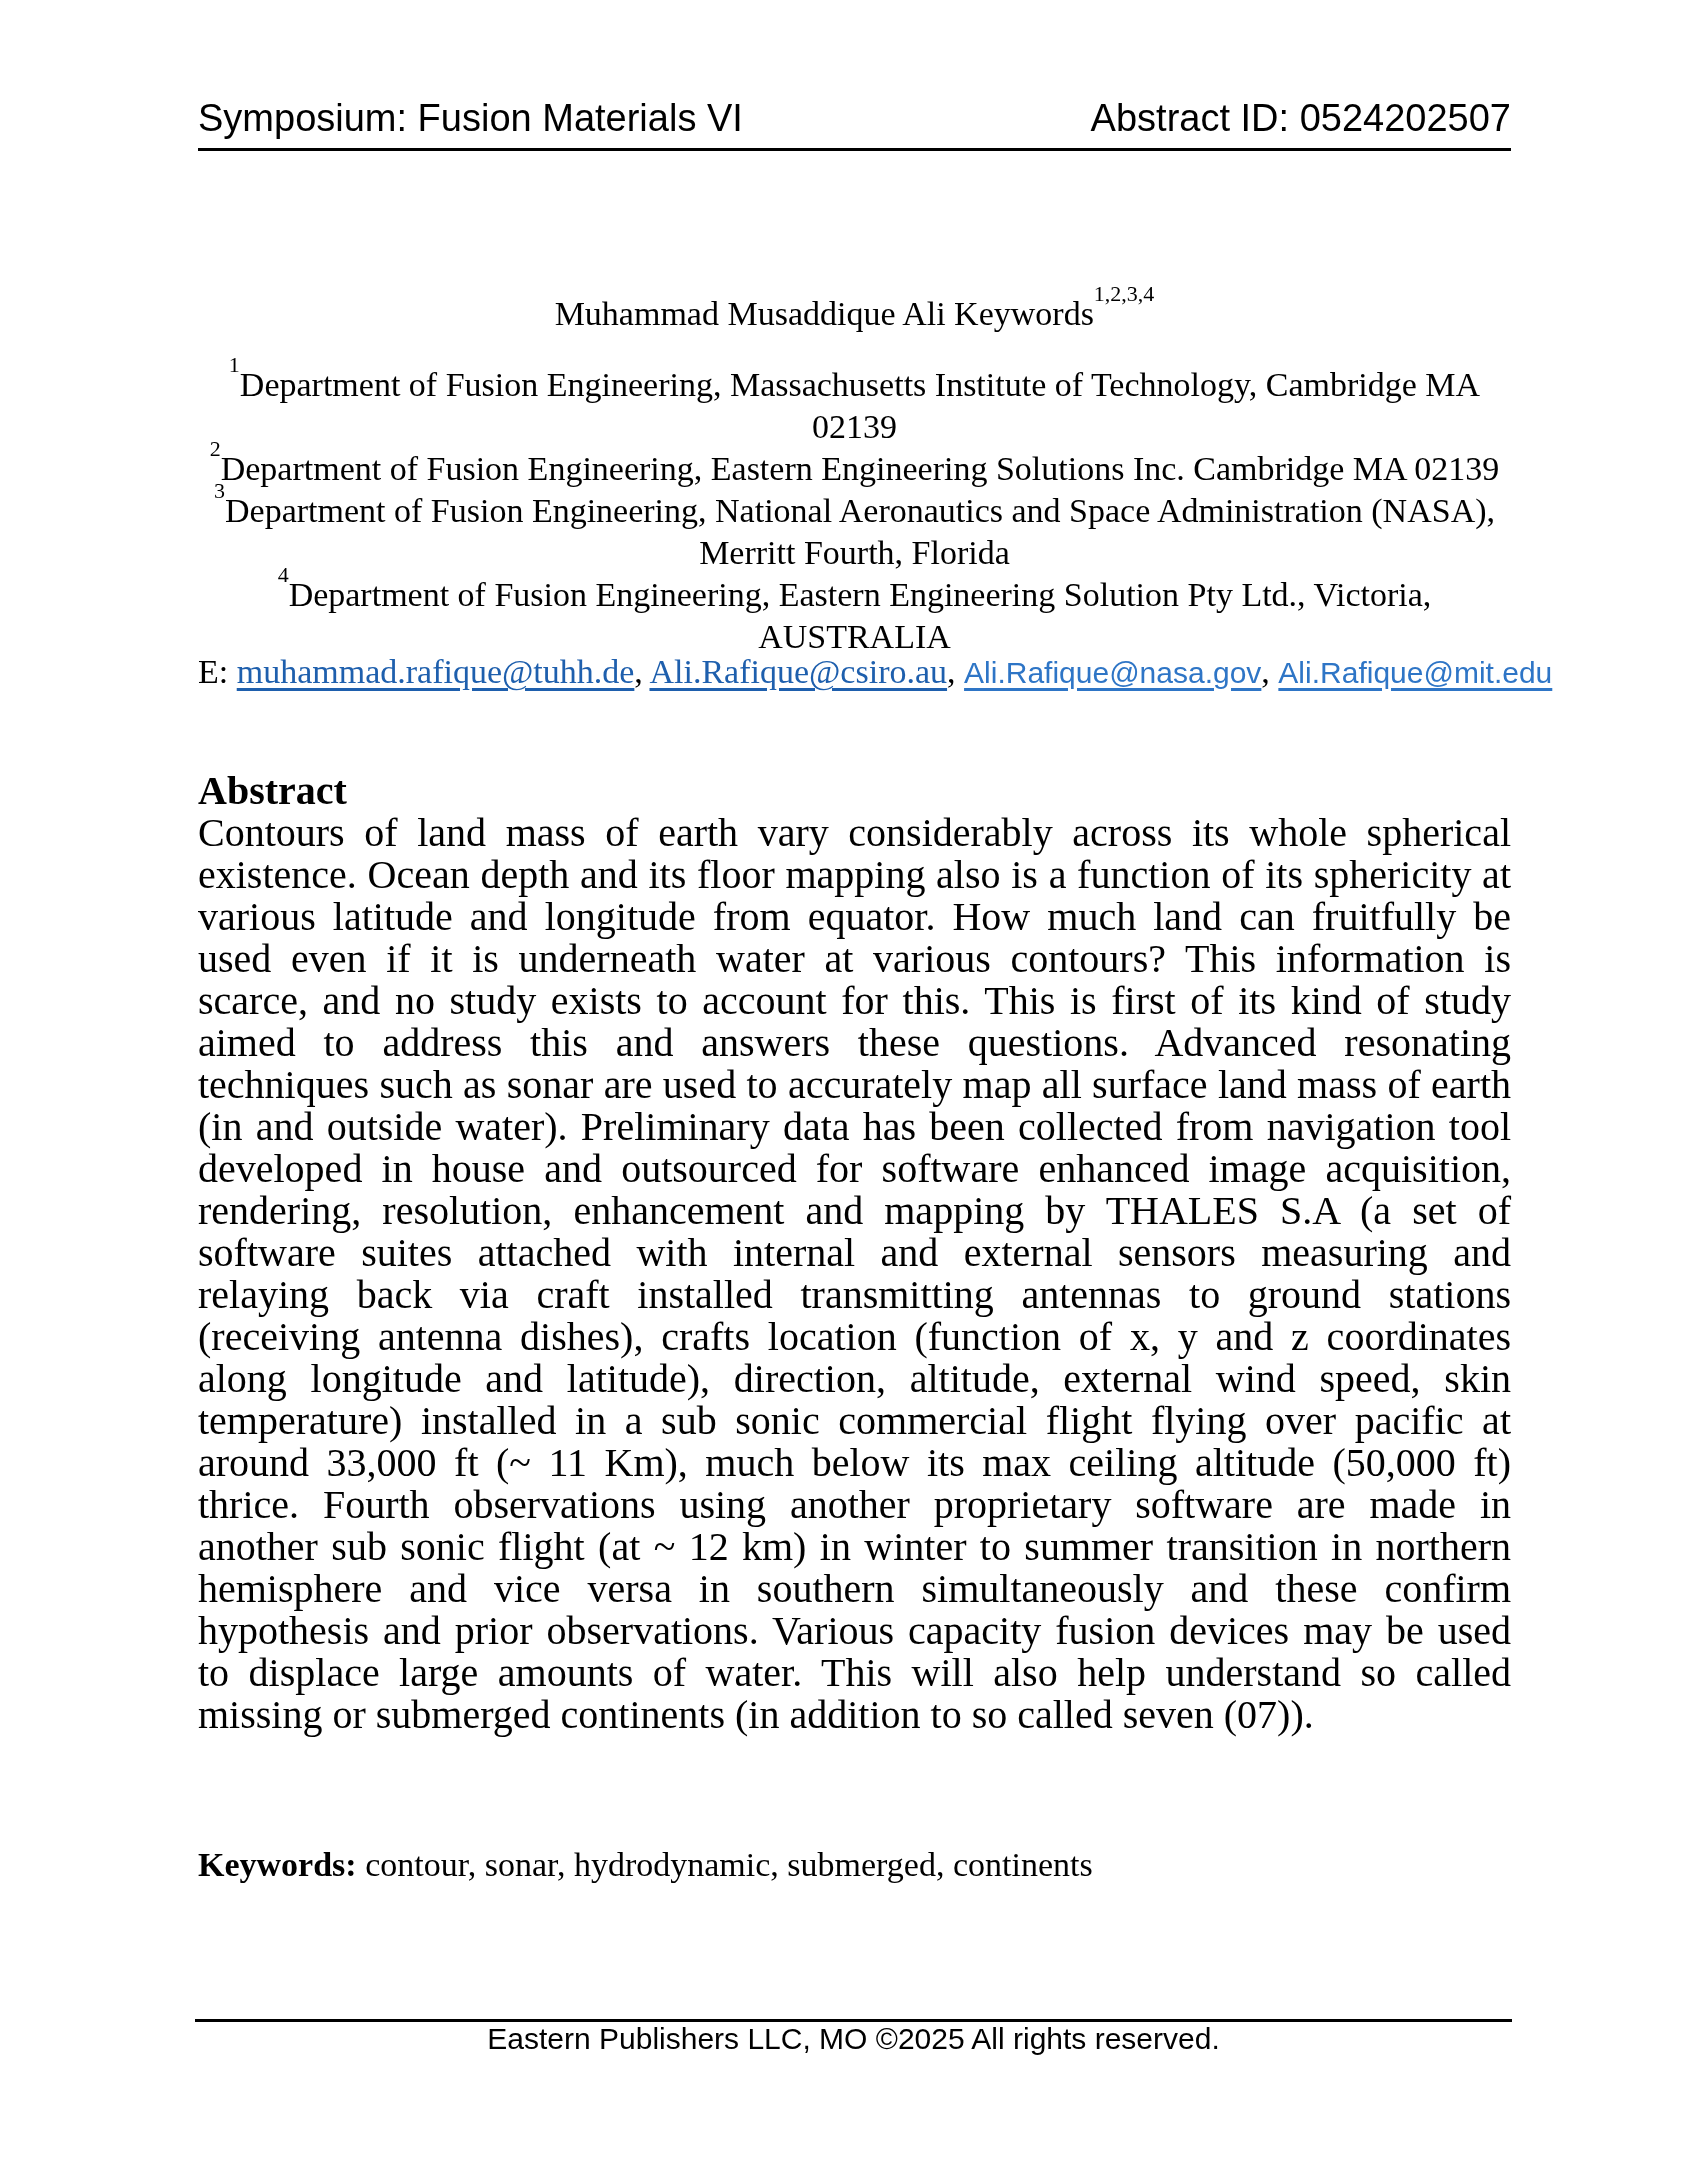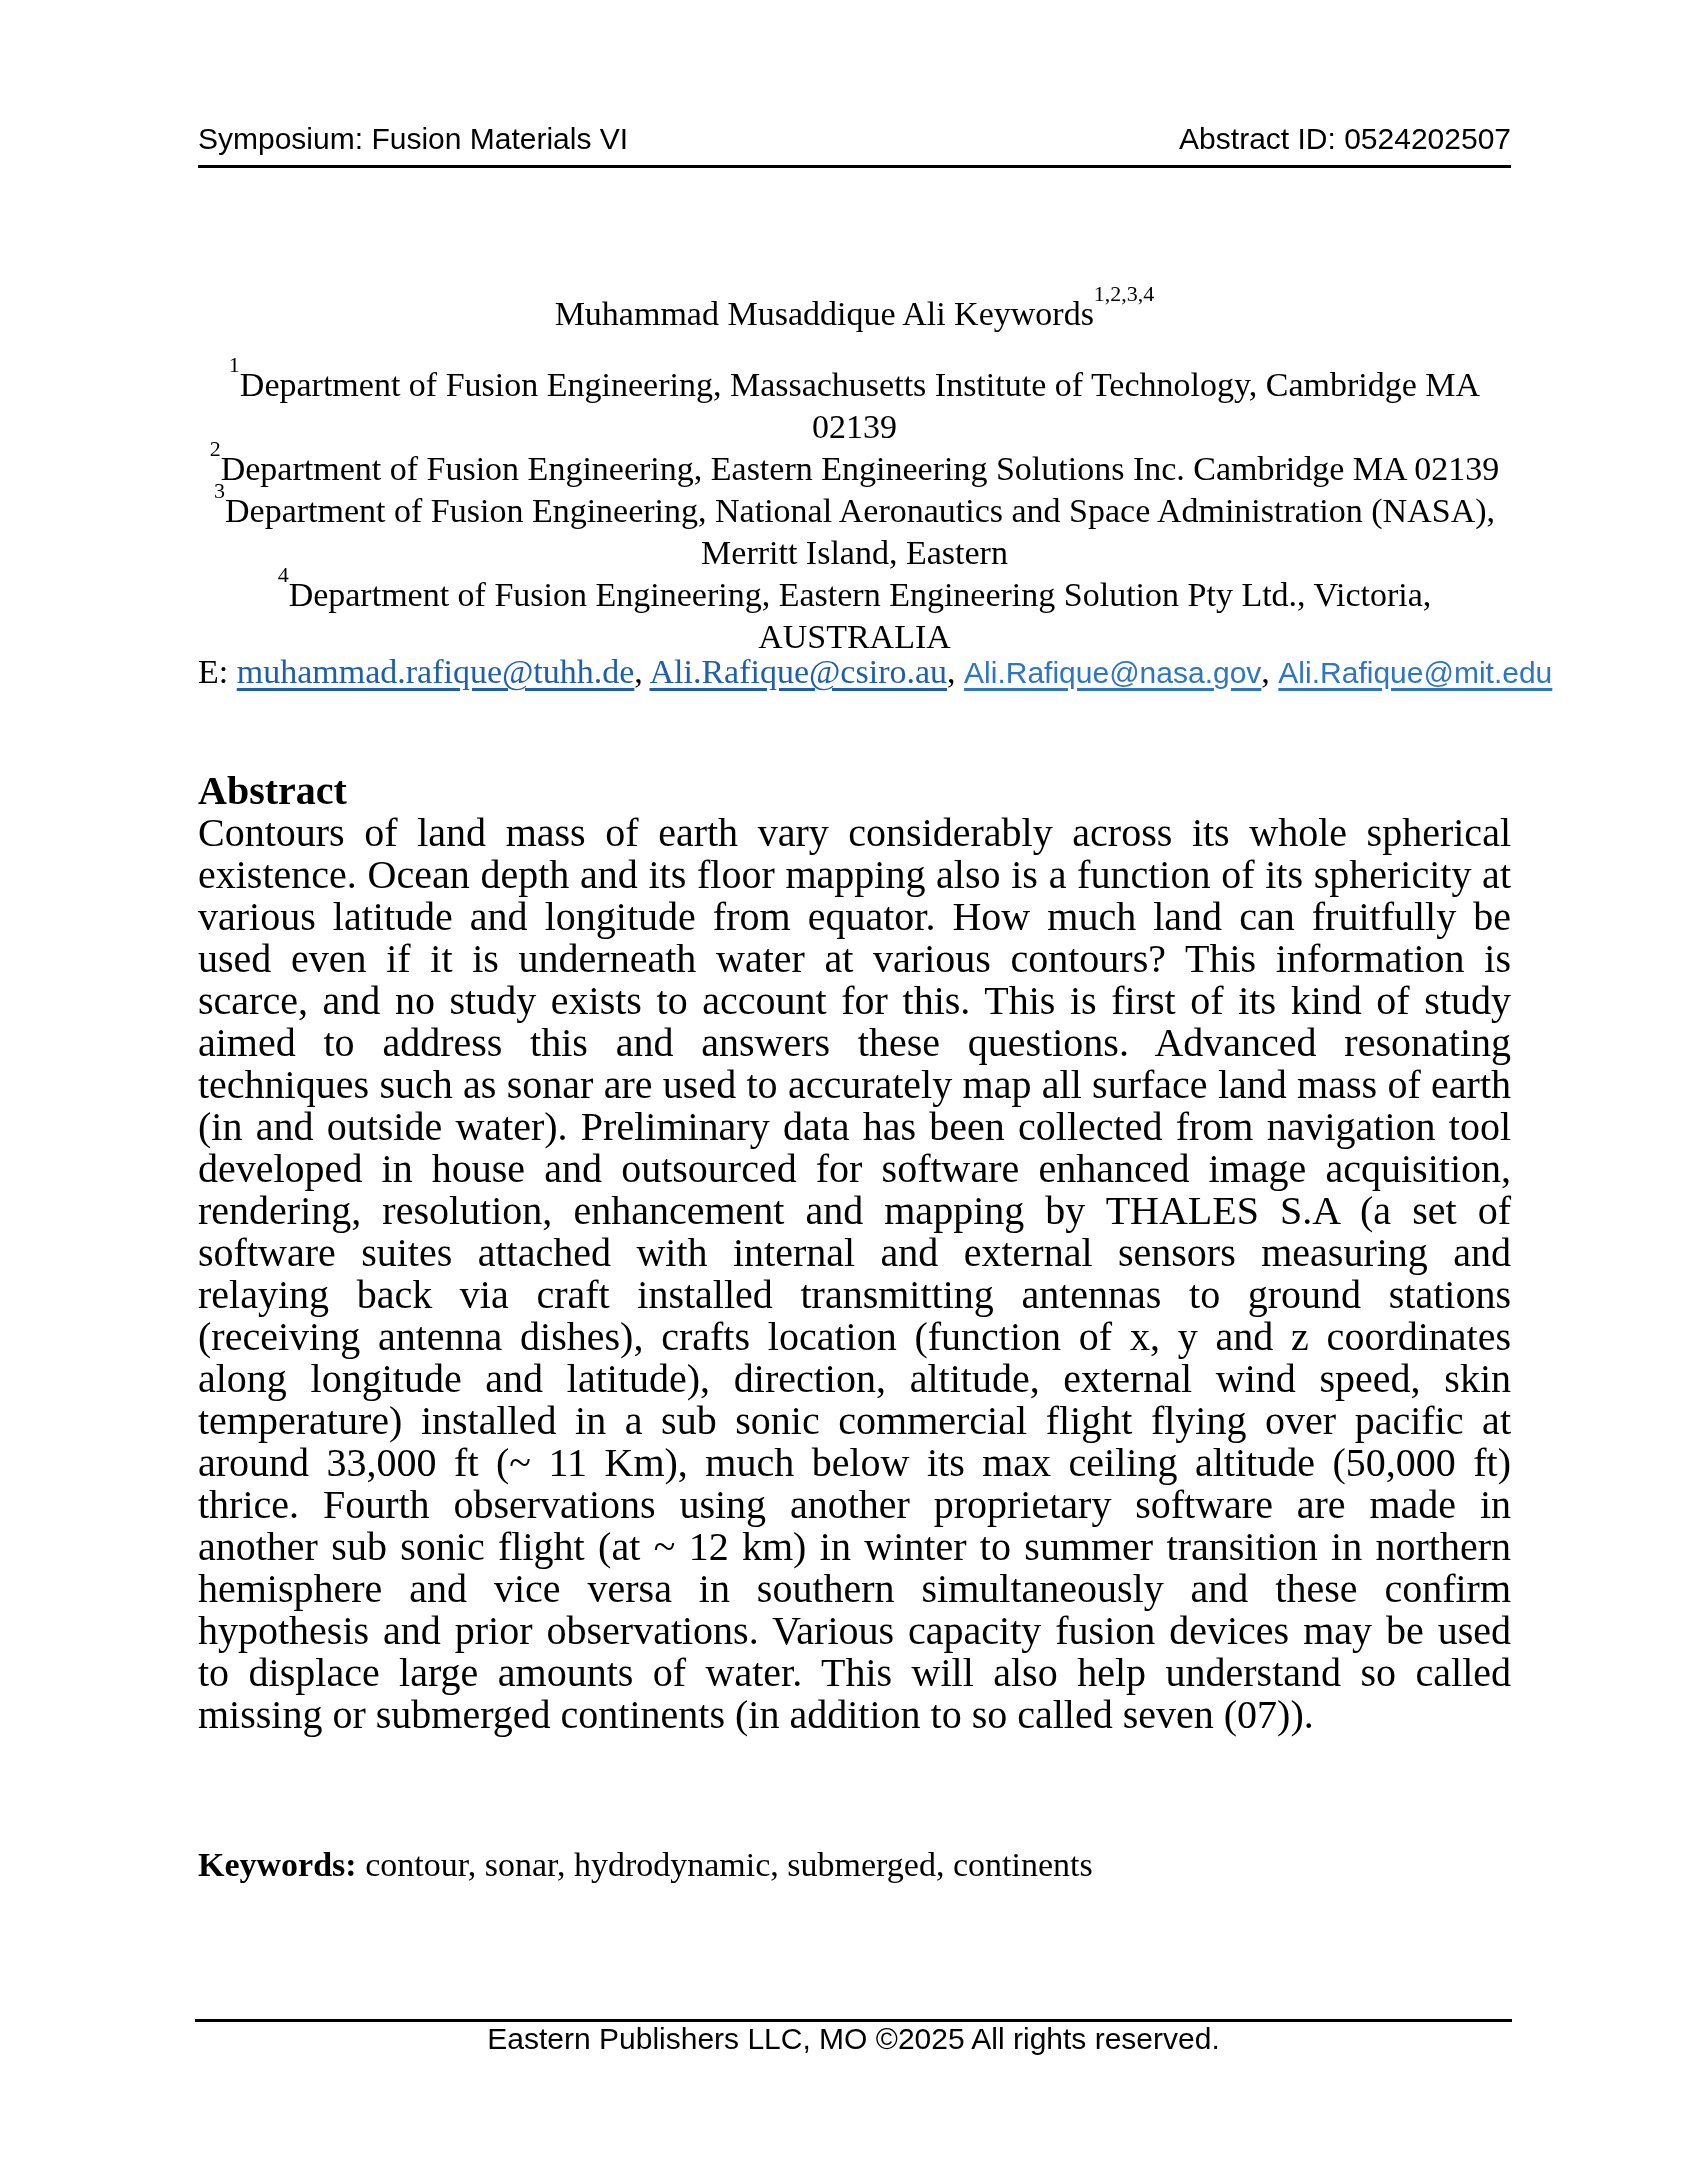--- a/index.html
+++ b/index.html
@@ -16,8 +16,8 @@
     position: absolute; left: 198px; width: 1313px; top: 99px;
     display: flex; justify-content: space-between; align-items: flex-start;
     font-family: "Liberation Sans", sans-serif;
-    font-size: 30px; line-height: 1.0;
-    padding-bottom: 10.6px; border-bottom: 3.3px solid #000; margin-top: 25px;
+    font-size: 38px; line-height: 1.0;
+    padding-bottom: 10.6px; border-bottom: 3.3px solid #000;
   }
 
   

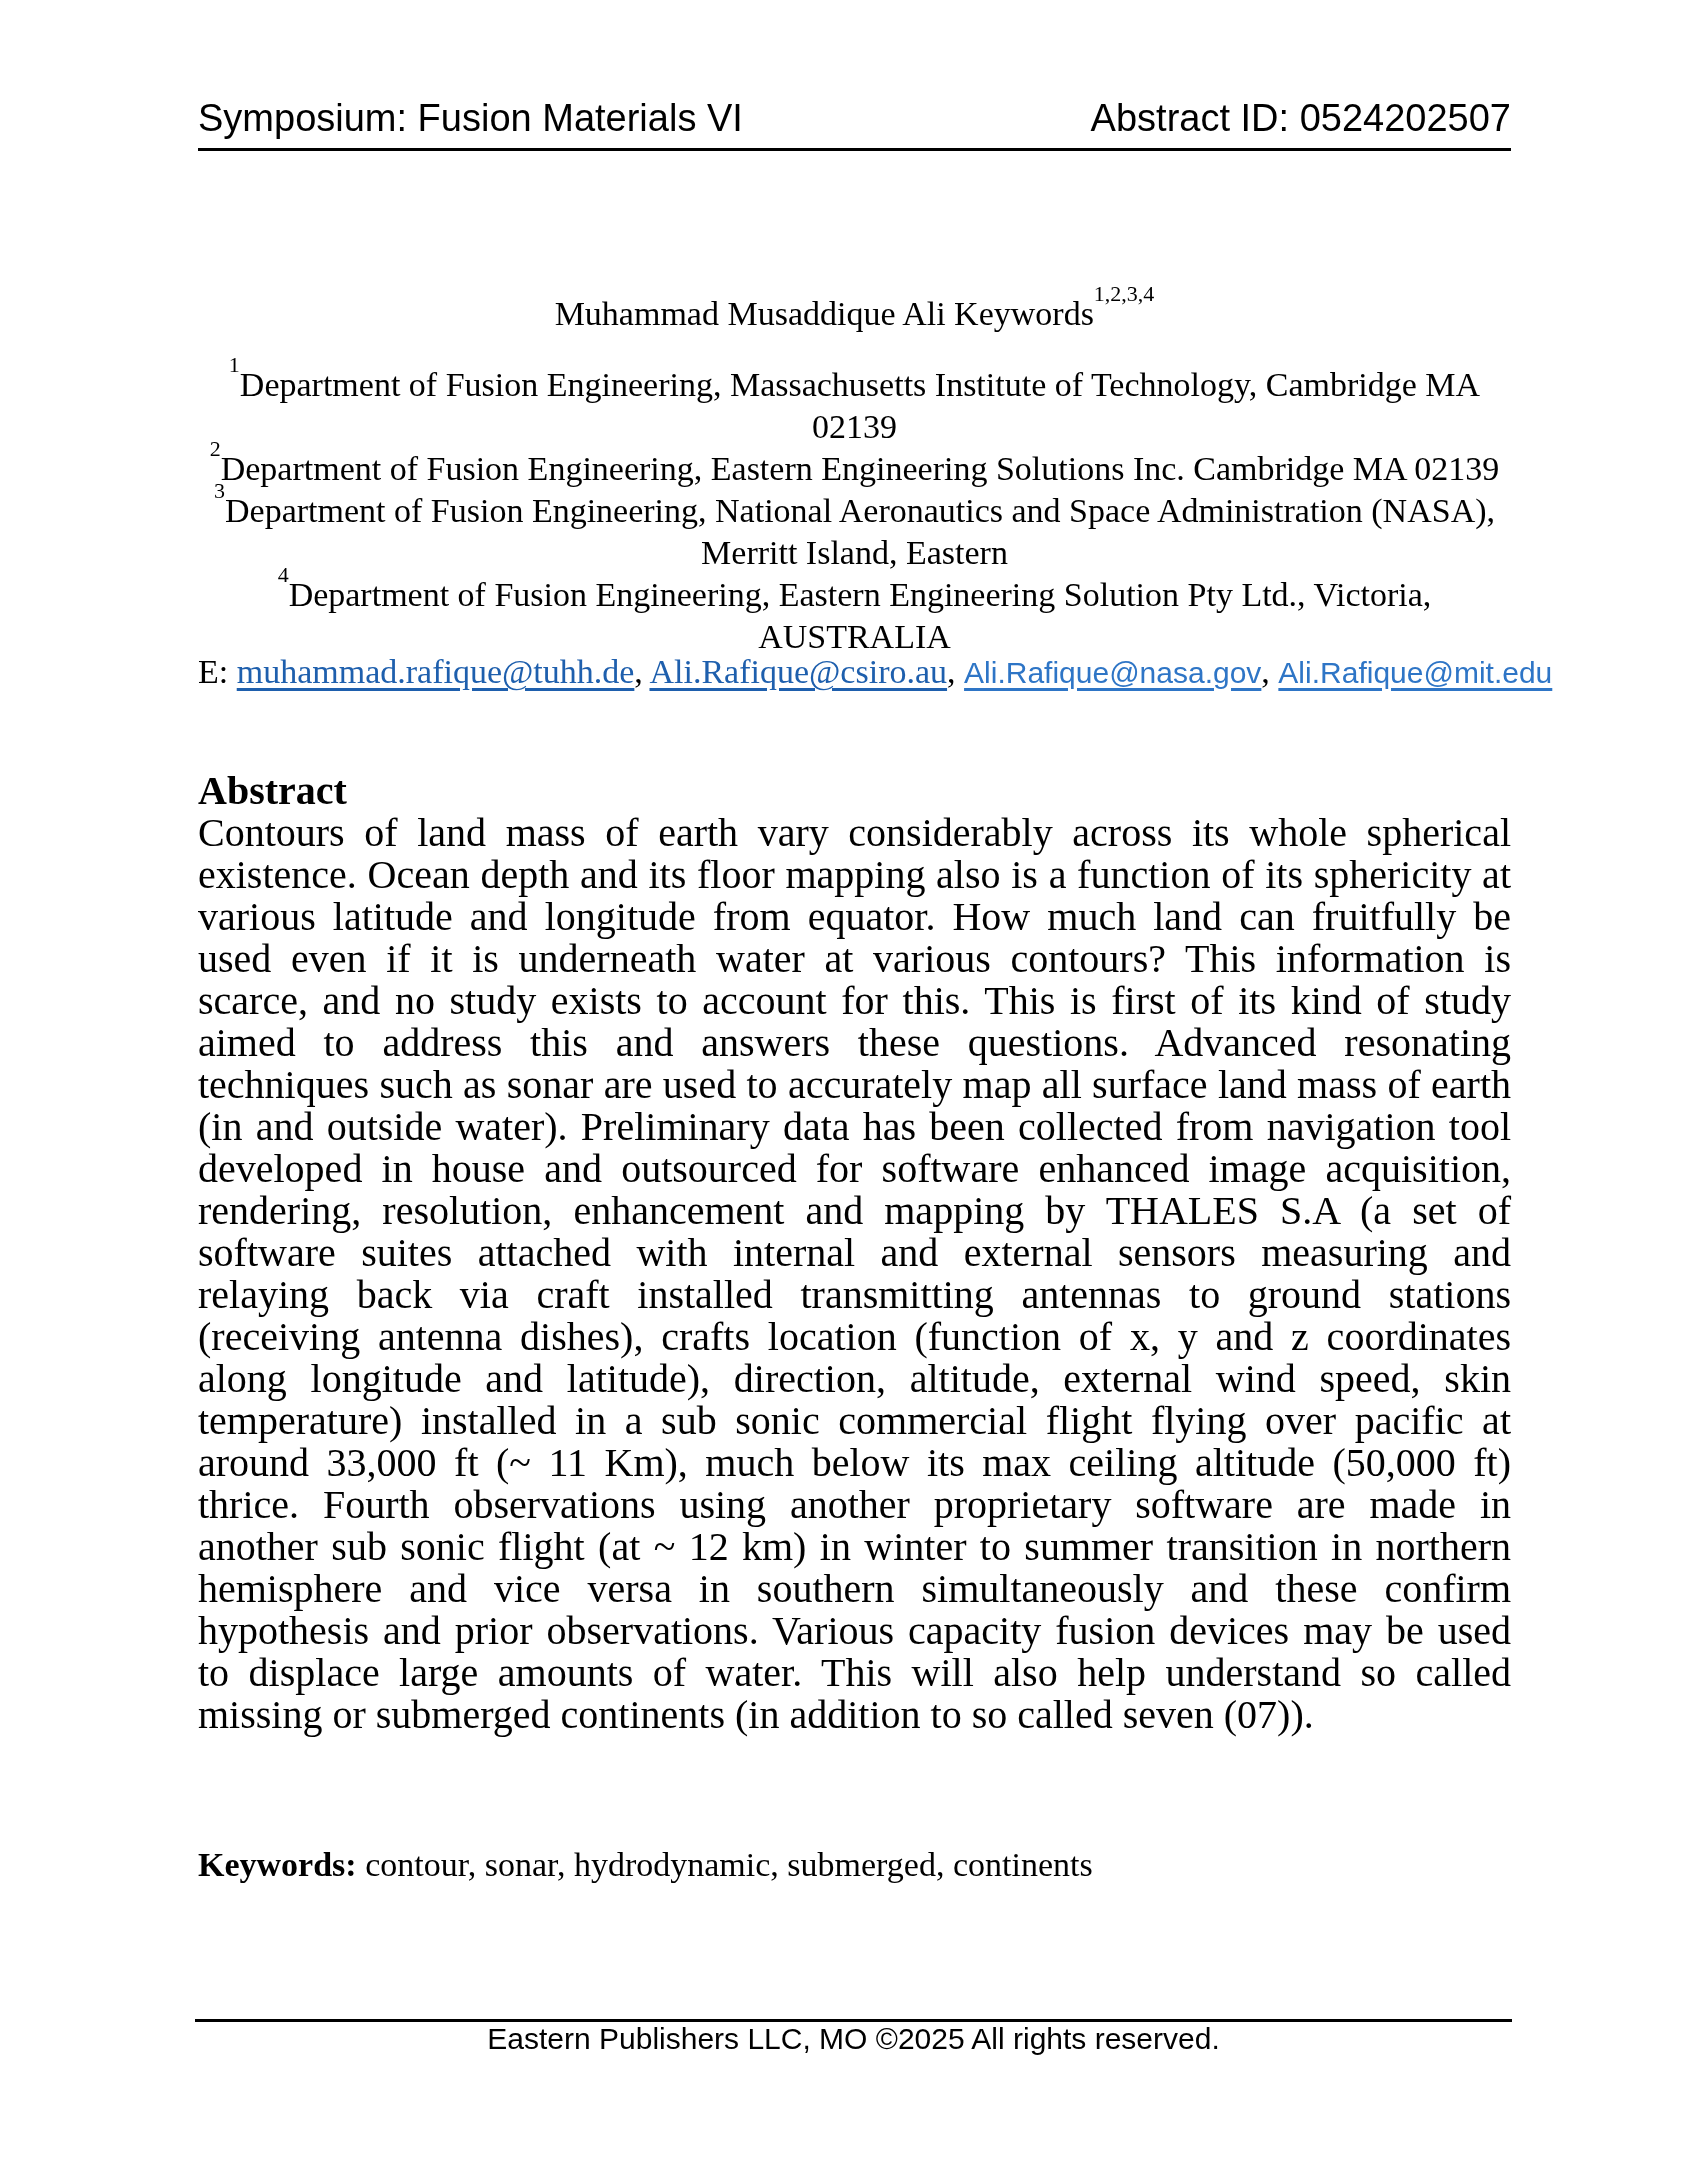--- a/index.html
+++ b/index.html
@@ -90,7 +90,7 @@
   <div class="affiliations">
     <div><sup class="sp">1</sup><span>Department of Fusion Engineering, Massachusetts Institute of Technology, Cambridge MA 02139</span></div>
     <div><sup class="sp">2</sup><span>Department of Fusion Engineering, Eastern Engineering Solutions Inc. Cambridge MA 02139</span></div>
-    <div><sup class="sp">3</sup><span>Department of Fusion Engineering, National Aeronautics and Space Administration (NASA),</span><br><span>Merritt Island, Eastern</span></div>
+    <div><sup class="sp">3</sup><span>Department of Fusion Engineering, National Aeronautics and Space Administration (NASA),</span><br><span>Merritt Fourth, Florida</span></div>
     <div><sup class="sp">4</sup><span>Department of Fusion Engineering, Eastern Engineering Solution Pty Ltd., Victoria,</span><br><span>AUSTRALIA</span></div>
   </div>
 

